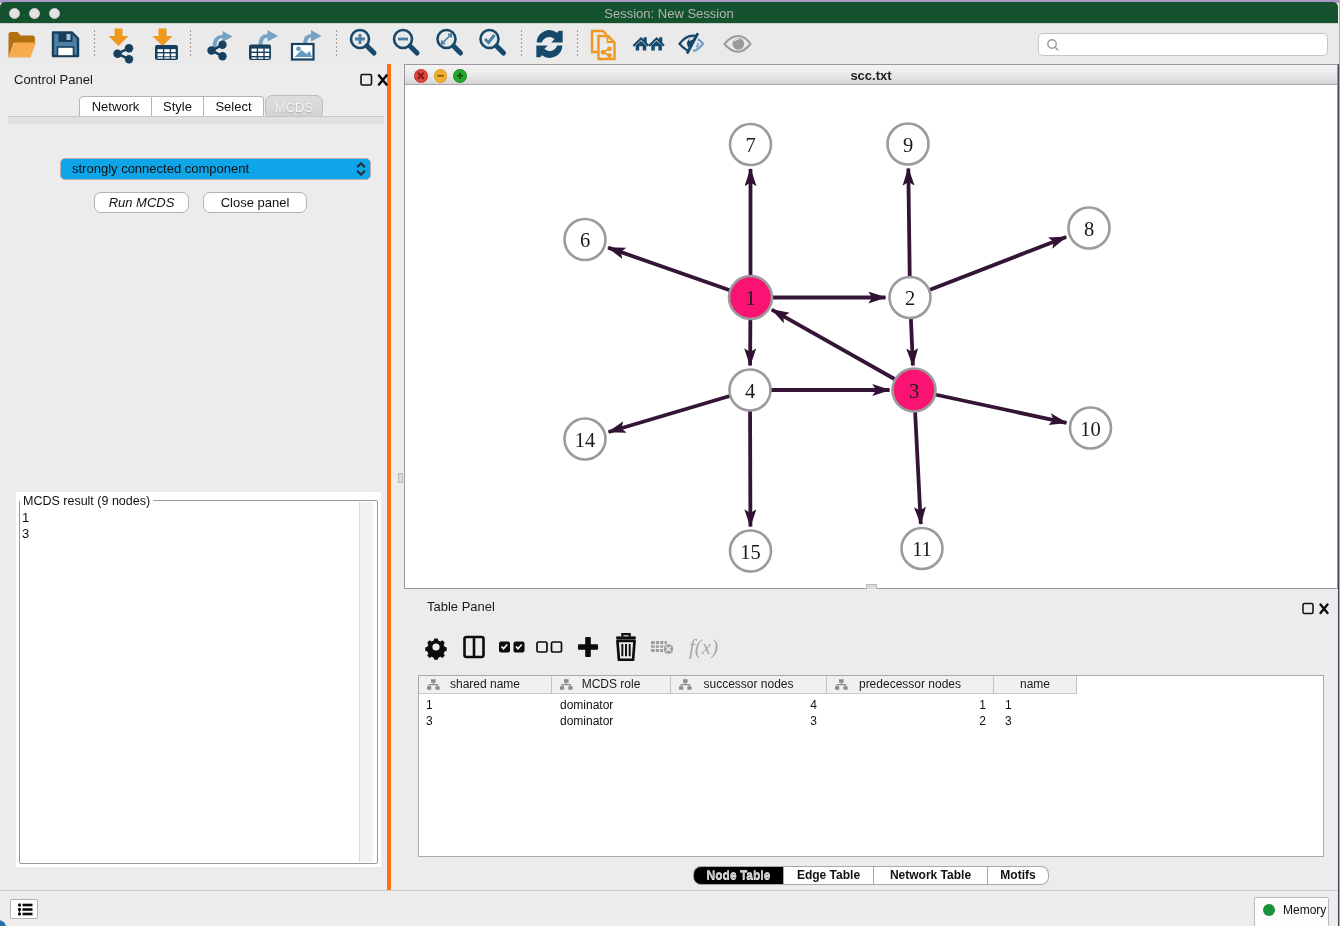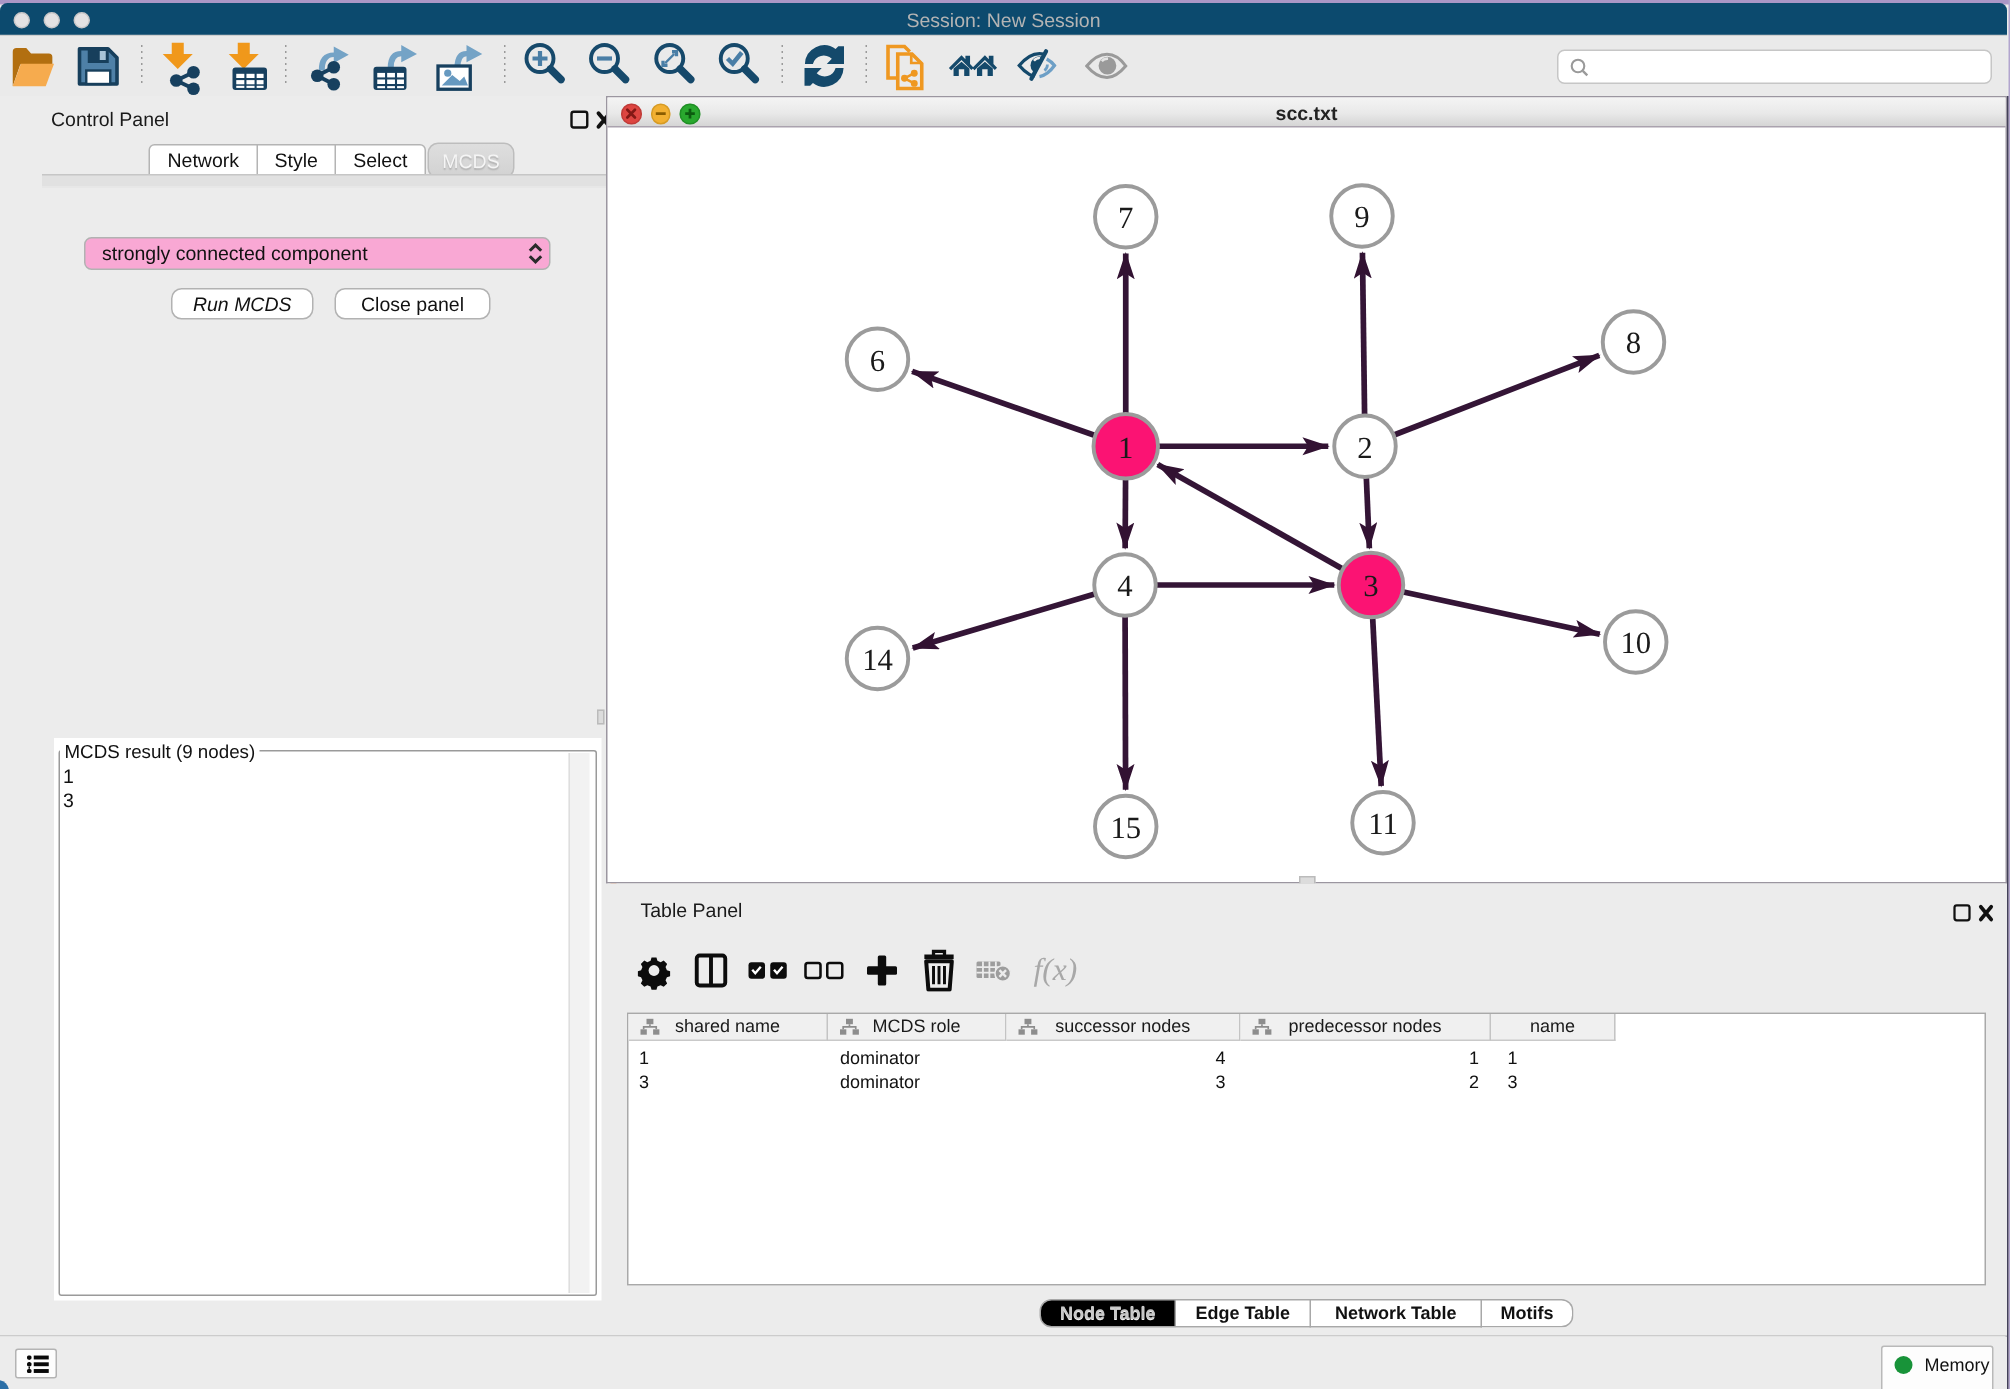--- a/index.html
+++ b/index.html
@@ -10,7 +10,7 @@
 #deskTop { left:0; top:0; width:1340px; height:3px; background:#ab97c6; }
 #deskRight { right:0; top:0; width:1.2px; height:926px; background:#b2a5ce; }
 #winRight { right:1.1px; top:64px; width:1.8px; height:862px; background:#44415a; }
-#titlebar { left:0; top:2px; width:1338px; height:21.5px; background:#0c4a6e;
+#titlebar { left:0; top:2px; width:1338px; height:21.5px; background:#14532d;
   border-bottom:1px solid #cfcfcf; border-radius:5px 5px 0 0; }
 .tl-dot { position:absolute; top:5.5px; width:11px; height:11px; border-radius:50%;
   background:#e4e2e3; border:1px solid #c9c7c8; }

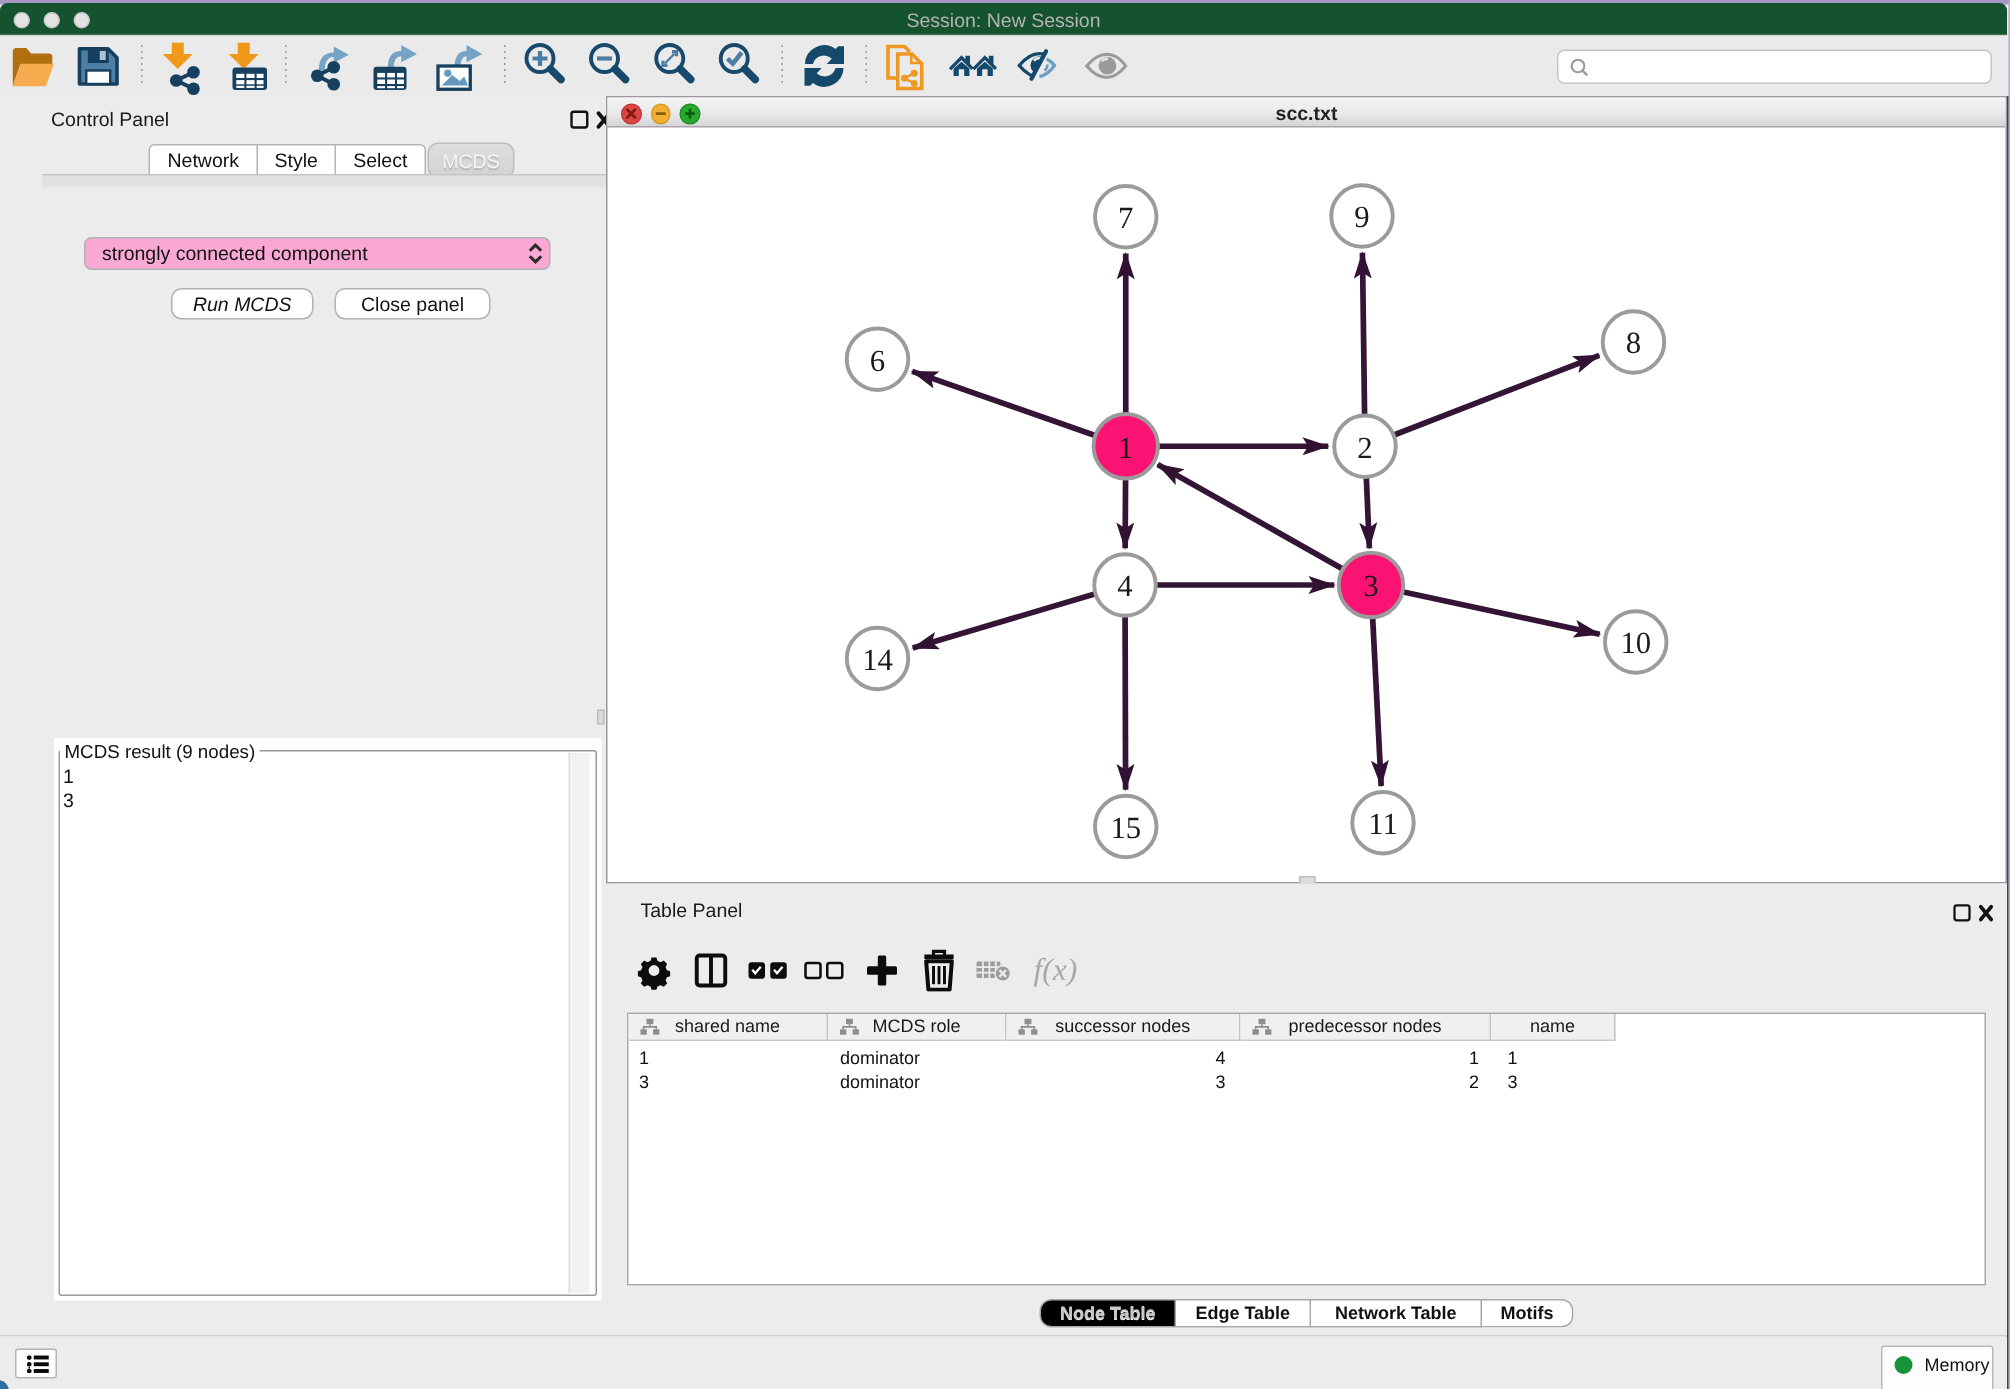--- a/index.html
+++ b/index.html
@@ -21,7 +21,7 @@
 #searchbox { left:1038px; top:9px; width:290px; height:23px; background:#fff;
   border:1px solid #c6c6c6; border-radius:5px; }
 
-#cpanel { left:0; top:64px; width:391px; height:826px; background:#ececec; border-right:4px solid #f97316;margin-left:20px;}
+#cpanel { left:0; top:64px; width:391px; height:826px; background:#ececec; border-right:4px solid #f97316;}
 #cpHead { left:14px; top:8px; font-size:13px; color:#1a1a1a; }
 .winbtns { position:absolute; top:9px; }
 #cpTabs { left:0; top:32px; width:391px; height:21px; }

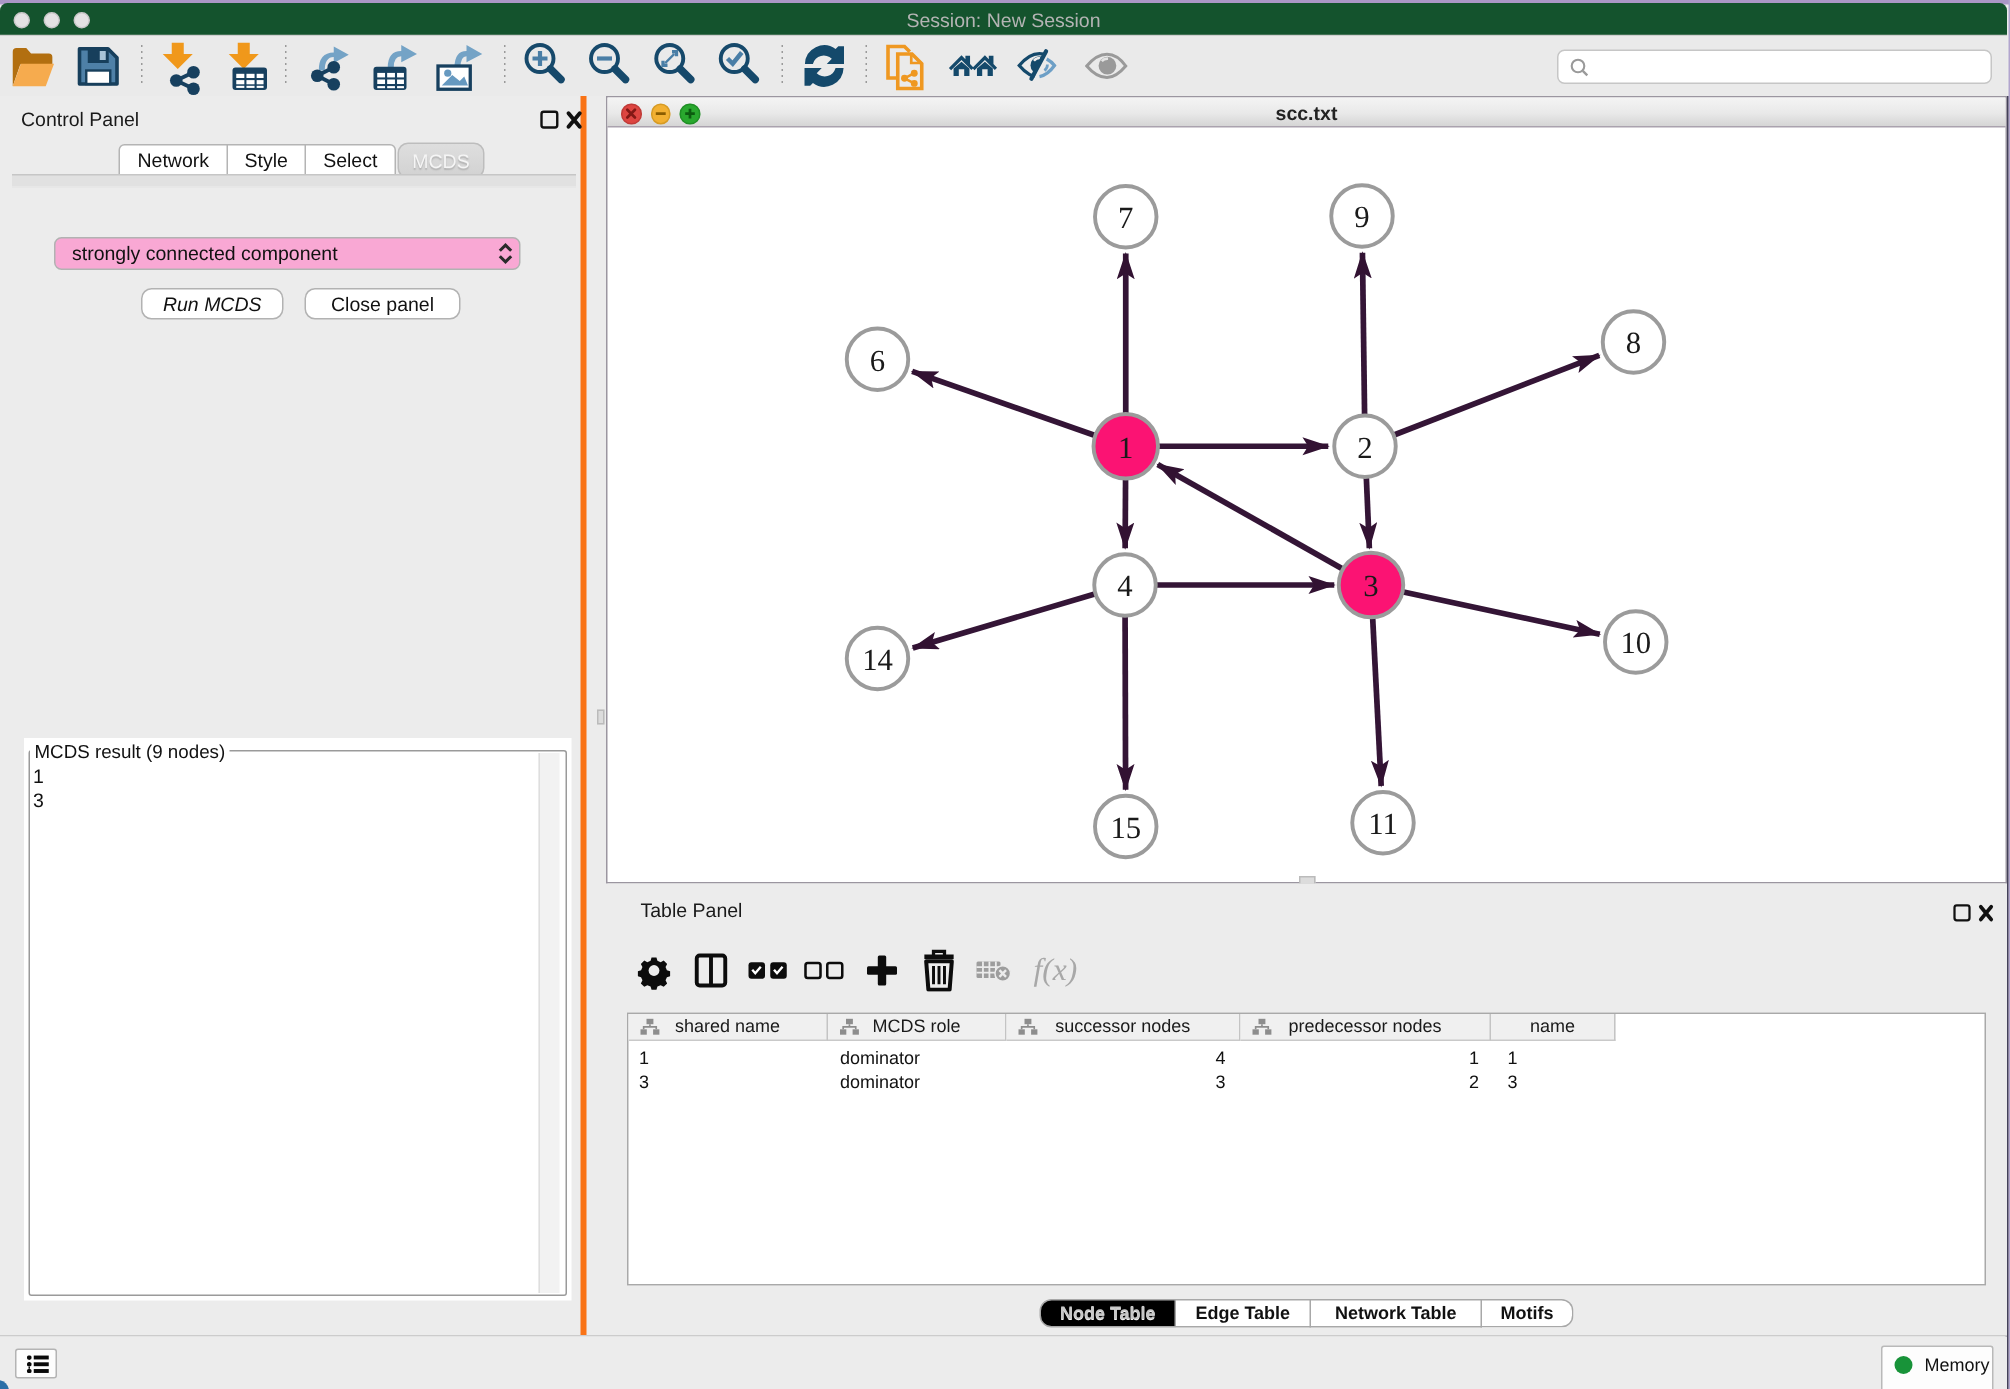--- a/index.html
+++ b/index.html
@@ -31,7 +31,7 @@
   text-shadow:0 1px 1px #b0b0b0; border-radius:7px; border:1px solid #bdbdbd; }
 #cpPaneBand { left:8px; top:52px; width:376px; height:9px; background:#e1e1e1; border-top:1px solid #c6c6c6; border-bottom:1px solid #e7e7e7; }
 #optLabel { left:0; top:73px; width:391px; text-align:center; font-size:13px; color:#111; }
-#dropdown { left:36px; top:94px; width:311px; height:22px; background:#f9a8d4;
+#dropdown { left:60px; top:94px; width:311px; height:22px; background:#0ea5e9;
   border:1px solid #b2b2b2; border-radius:5px; font-size:13px; color:#111;
   line-height:20px; padding-left:11px; }
 .btn { position:absolute; top:128px; height:21px; background:#fff; border:1px solid #b2b2b2;

